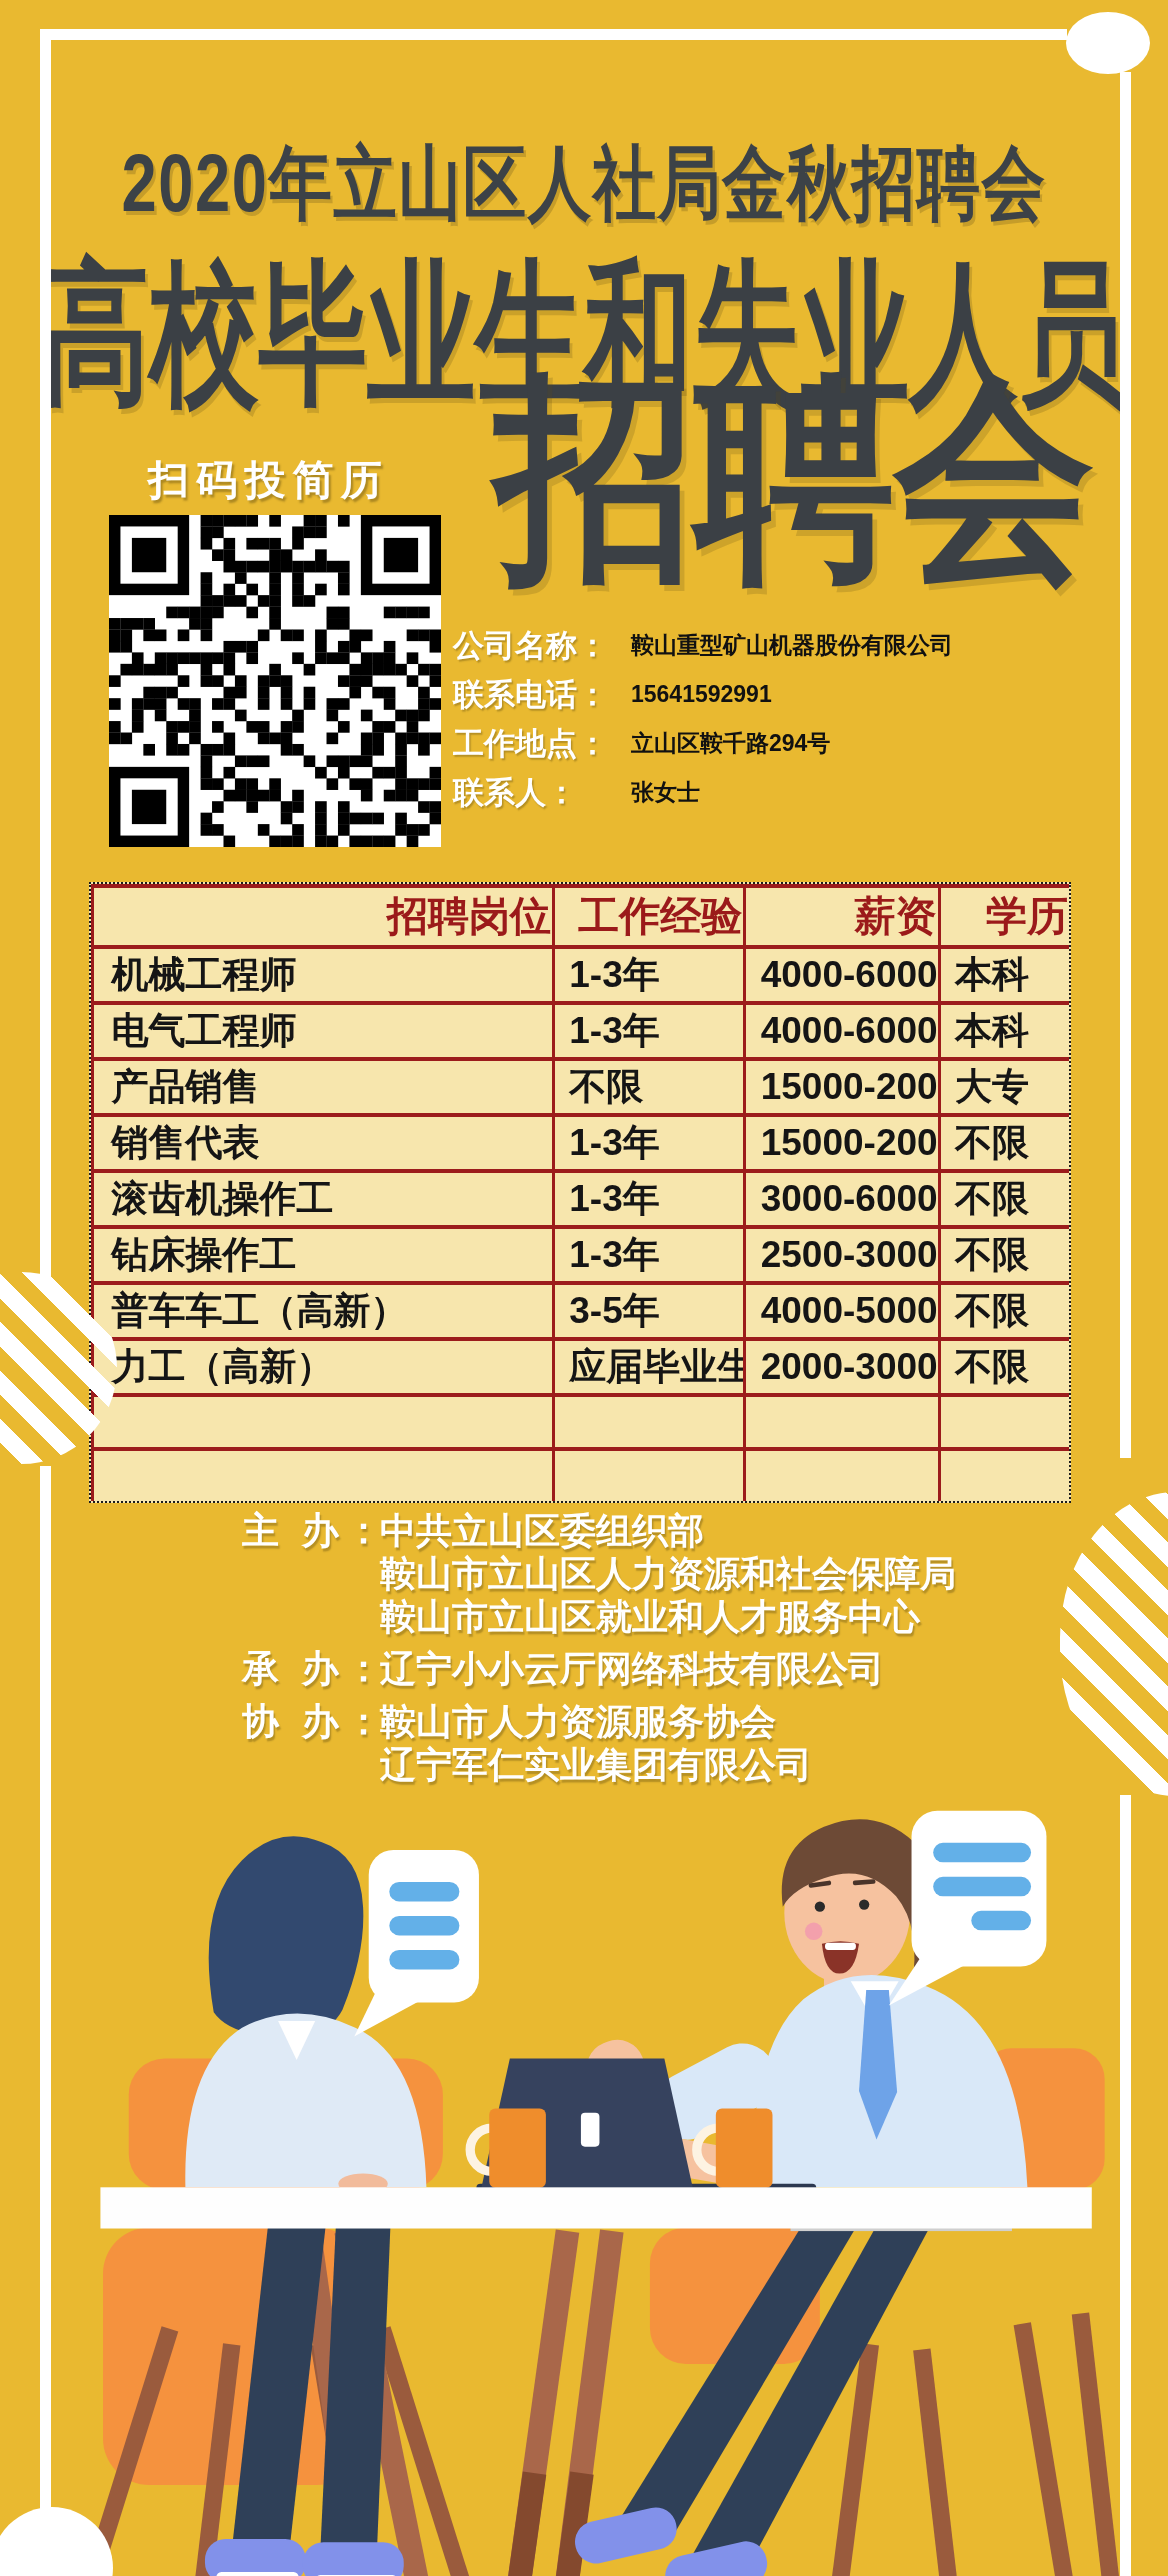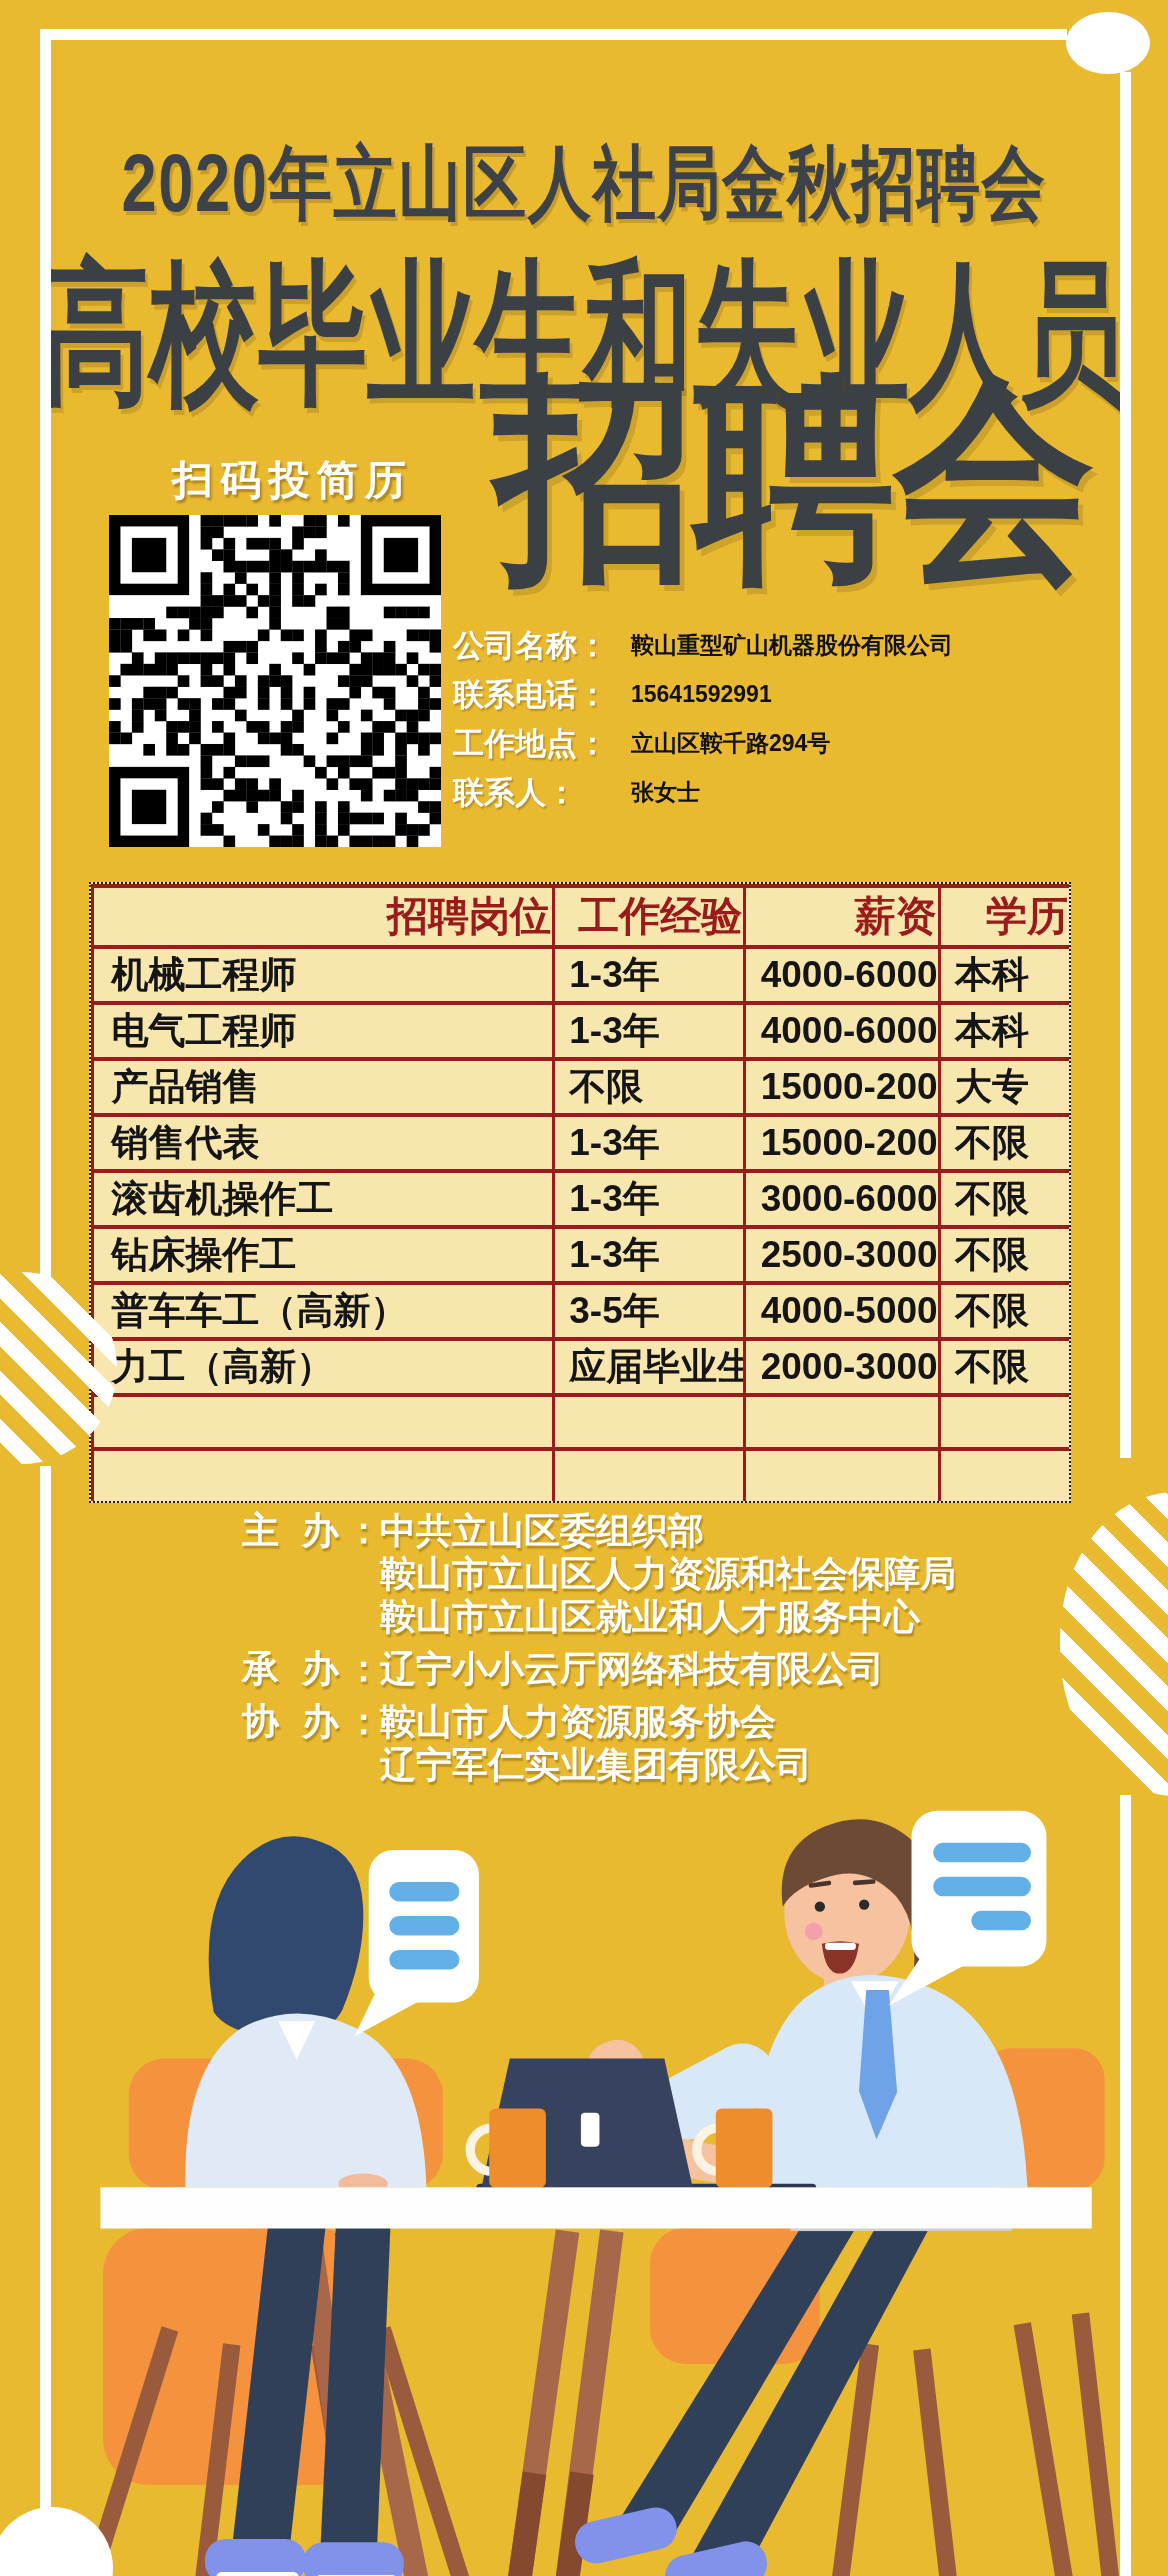--- a/index.html
+++ b/index.html
@@ -43,7 +43,7 @@
     text-shadow:5.2px 6.2px 0 rgba(94,76,18,.20);
   }
   .qr-caption{
-    position:absolute;left:172px;top:453px;
+    position:absolute;left:148px;top:453px;
     font-size:41px;font-weight:700;color:#ffffff;letter-spacing:7.2px;
     text-shadow:2.1px 3.1px 2.1px rgba(60,45,5,.35);
   }

